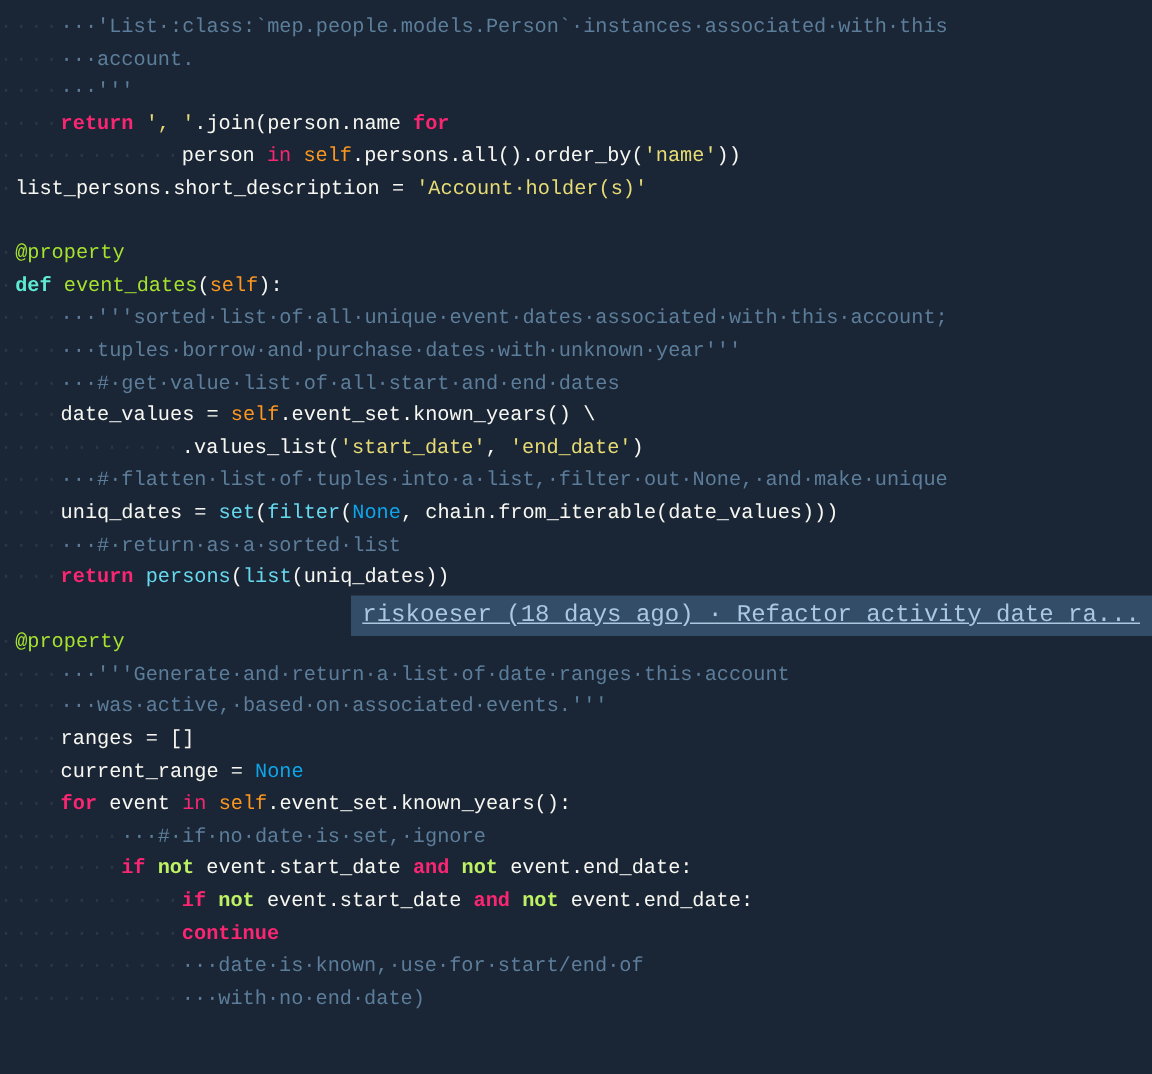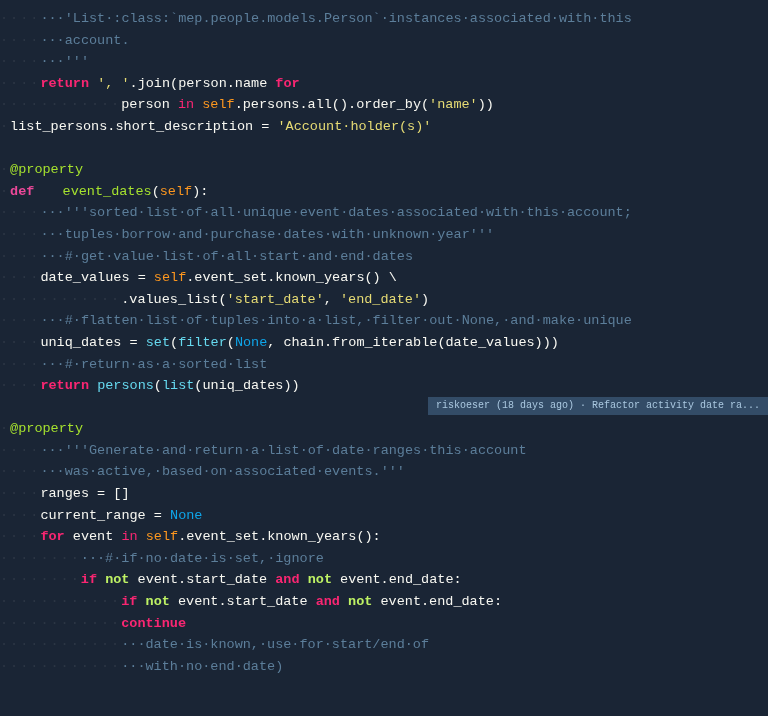--- a/index.html
+++ b/index.html
@@ -41,7 +41,7 @@
 
     
     .kw-return { color: #f92672; font-weight: bold; text-align: right; }
-    .kw-def { color: #ec4899; font-weight: bold; margin-top: 15px; }
+    .kw-def { color: #5eead4; font-weight: bold; margin-top: 15px; }
     .kw-for { color: #f92672; font-weight: bold; }
     .kw-in { color: #f92672; font-weight: normal; }
     .kw-not { color: #bef264; font-weight: bold; }

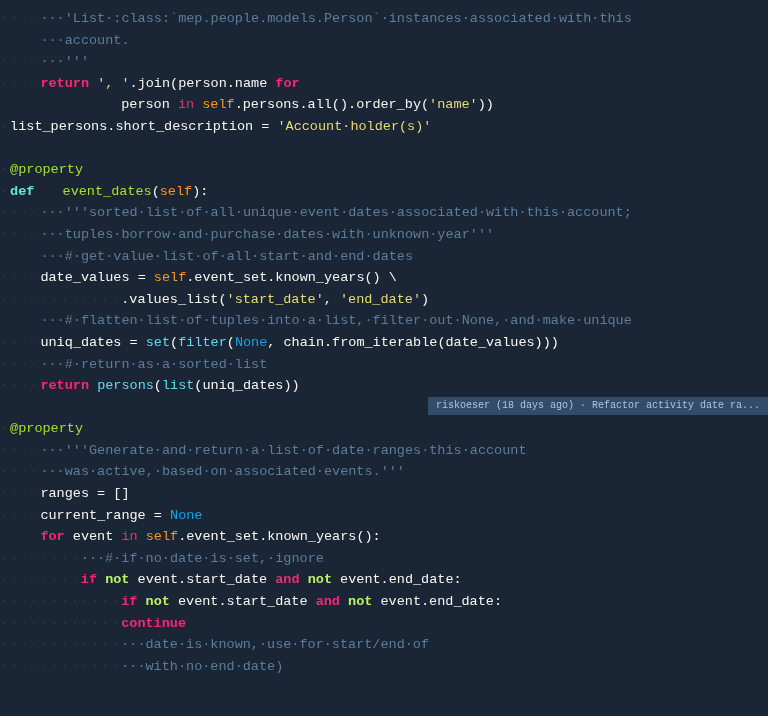--- a/index.html
+++ b/index.html
@@ -49,7 +49,7 @@
     .kw-if { color: #f92672; font-weight: bold; }
     .kw-continue { color: #f92672; font-weight: bold; }
     .decorator { color: #a6e22e; }
-    .func-name { color: #a6e22e; margin-left: 20px; }
+    .func-name { color: #a6e22e; }
     .string { color: #e6db74; }
     .comment { color: #5c7e9a; font-style: normal; }
     .builtin { color: #66d9ef; }

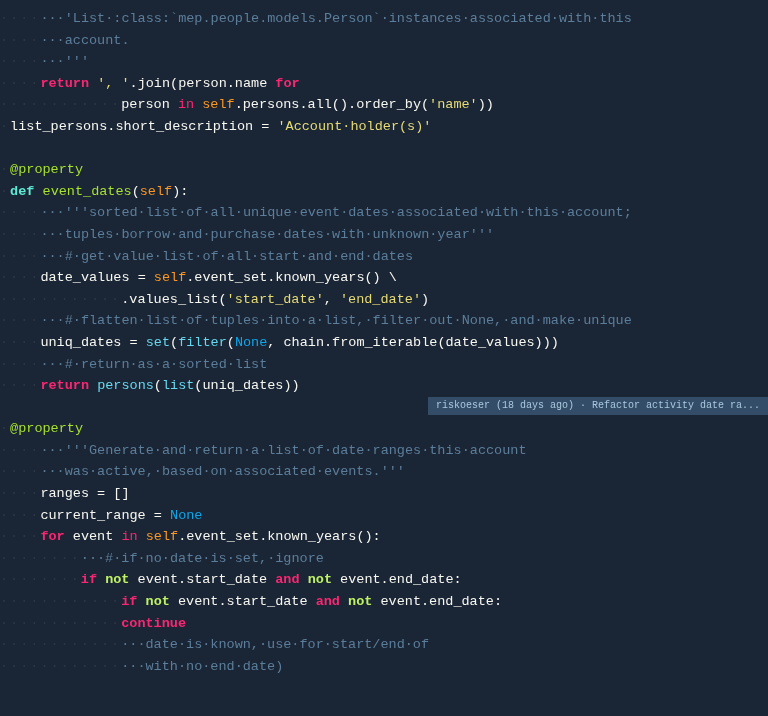--- a/index.html
+++ b/index.html
@@ -65,11 +65,12 @@
       top: 0;
       background: rgba(60, 90, 120, 0.75);
       color: #aac8e0;
-      font-size: 10px;
+      font-size: 16px;
       padding: 1px 8px;
       white-space: nowrap;
       z-index: 10;
       pointer-events: none;
+      text-decoration: underline;
     }
 
     .cursor {

